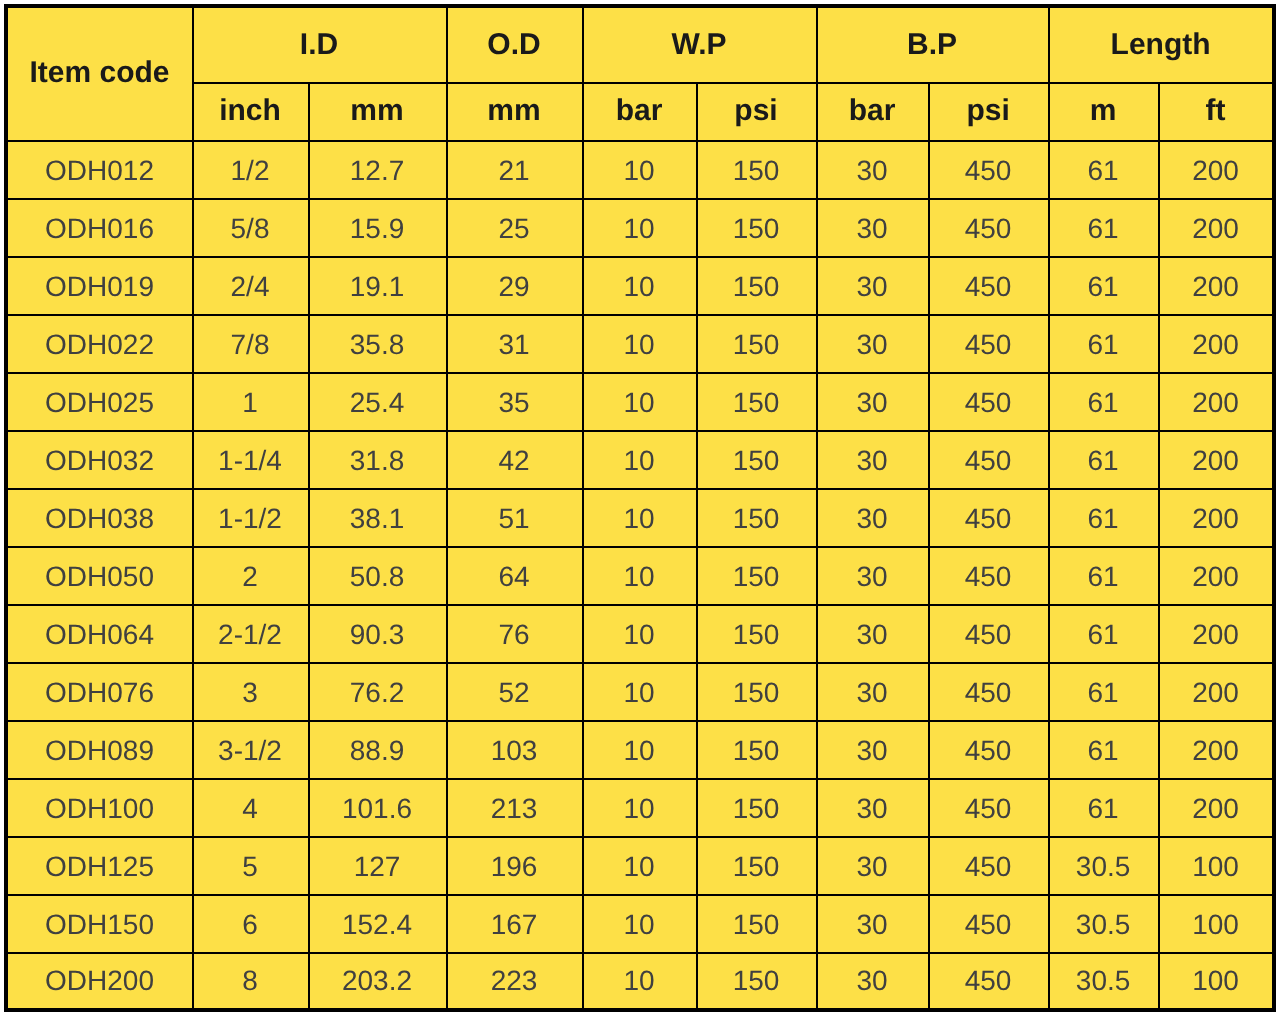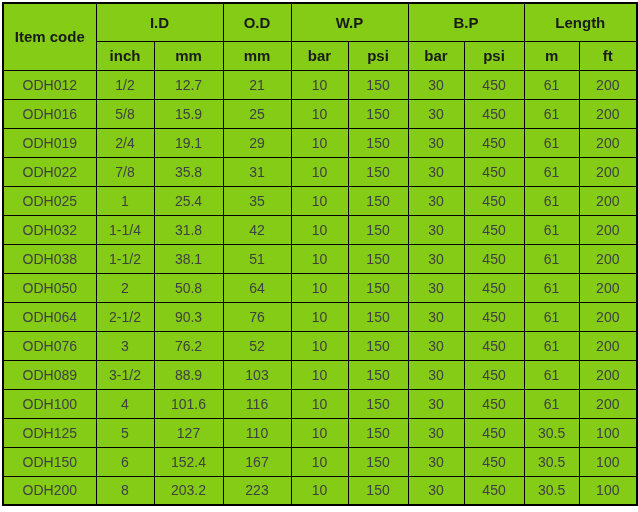--- a/index.html
+++ b/index.html
@@ -16,7 +16,7 @@
     table-layout: fixed;
     width: 634px;
     margin: 2px;
-    background: #84cc16;
+    background: #fde047;
     border: 2px solid #000000;
   }
   table.spec th,

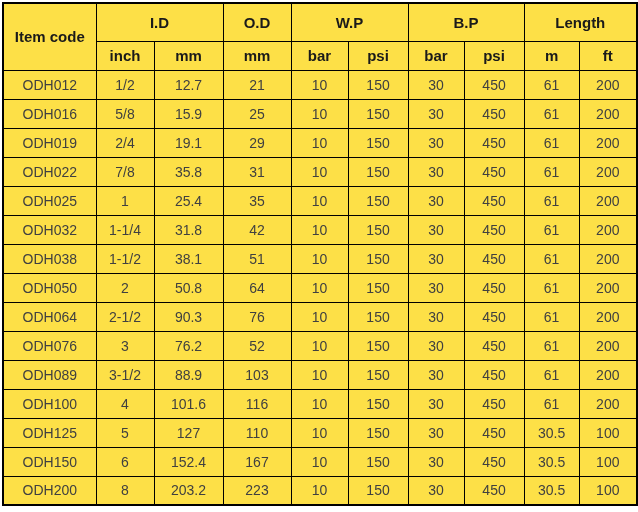--- a/index.html
+++ b/index.html
@@ -218,7 +218,7 @@
         <td>ODH100</td>
         <td>4</td>
         <td>101.6</td>
-        <td>116</td>
+        <td>213</td>
         <td>10</td>
         <td>150</td>
         <td>30</td>

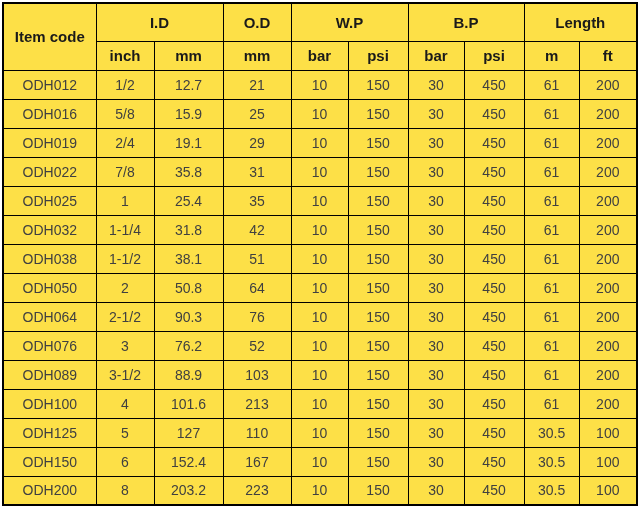--- a/index.html
+++ b/index.html
@@ -230,7 +230,7 @@
         <td>ODH125</td>
         <td>5</td>
         <td>127</td>
-        <td>110</td>
+        <td>196</td>
         <td>10</td>
         <td>150</td>
         <td>30</td>

